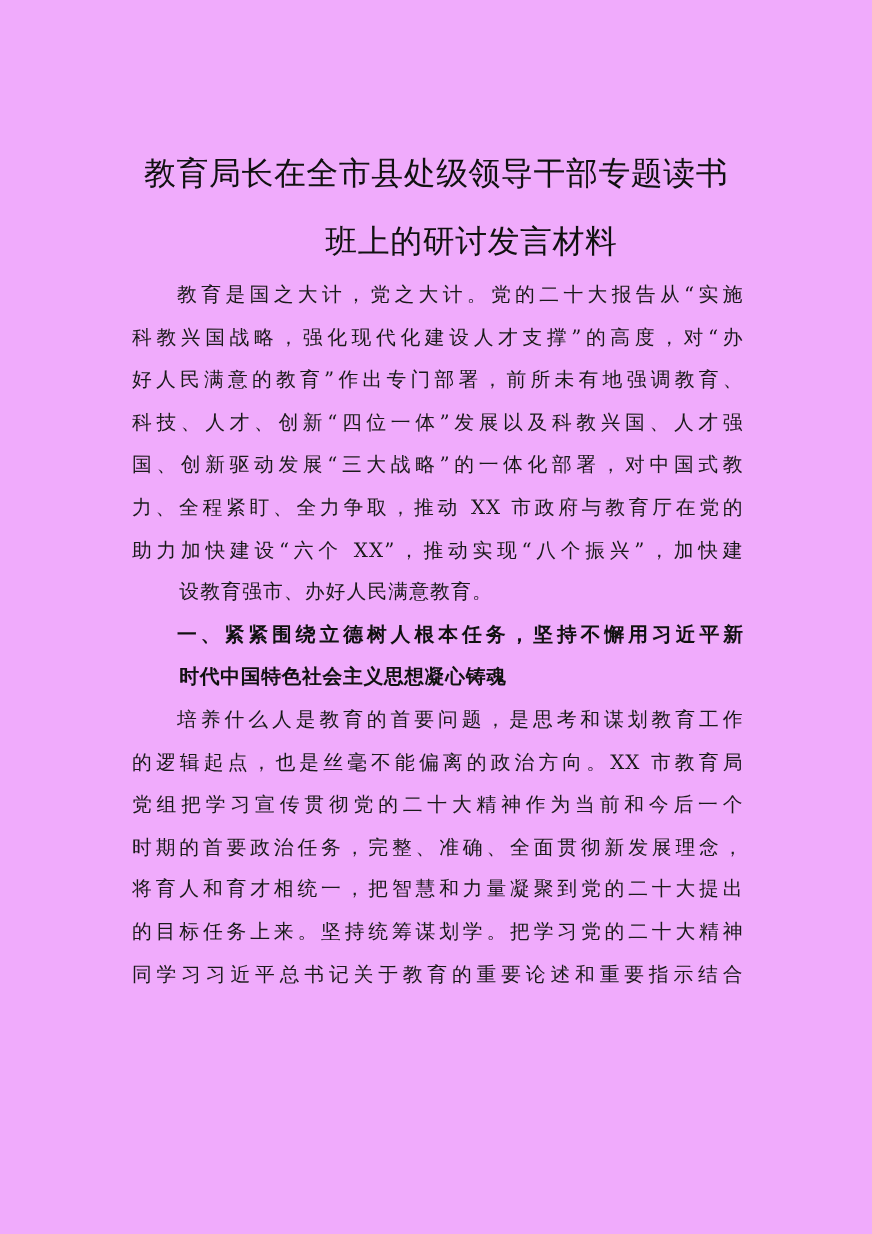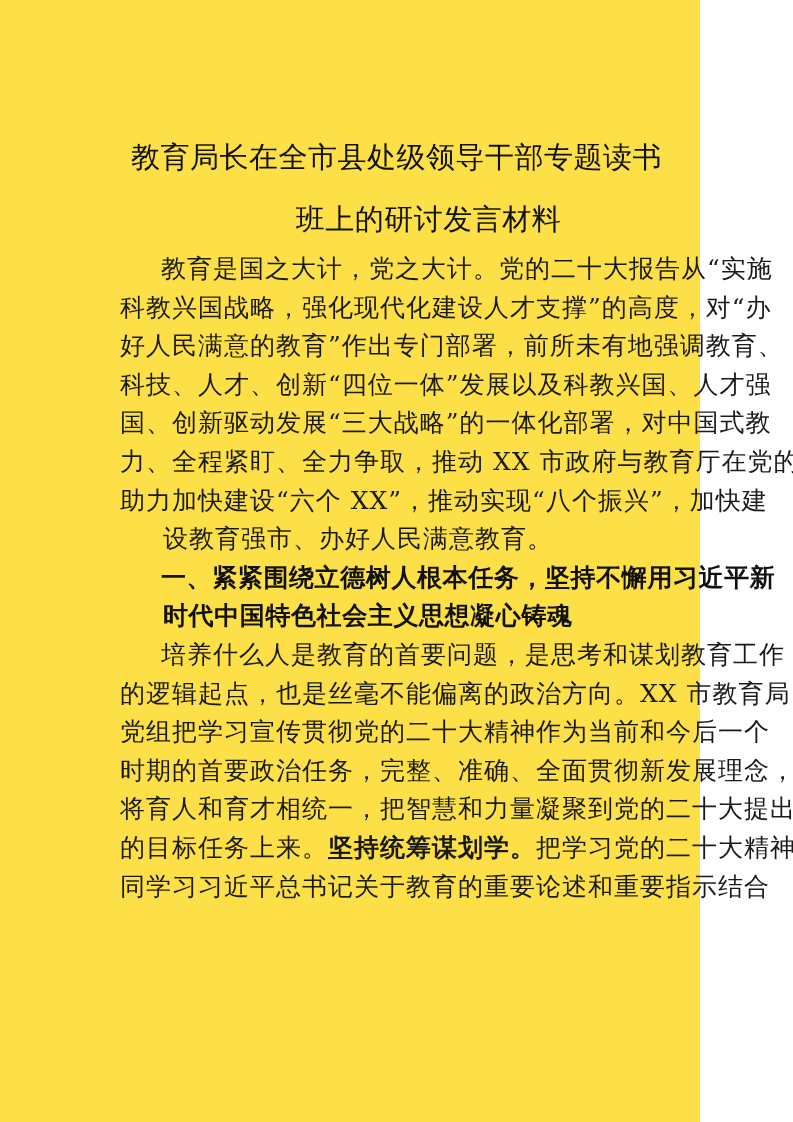--- a/index.html
+++ b/index.html
@@ -4,7 +4,7 @@
 <style>
   html, body { margin: 0; padding: 0; background: #ffffff; }
   body { width: 793px; height: 1122px; position: relative; overflow: hidden; }
-  .page { position: absolute; left: 0; top: 0; width: 700px; height: 1122px; background: #fde047; }
+  .page { position: absolute; left: 0; top: 0; width: 793px; height: 1122px; background: #f0abfc; }
   .title {
     position: absolute; left: 0; width: 793px; text-align: center;
     font-family: "DejaVu Sans", sans-serif; font-size: 29px; color: #111;

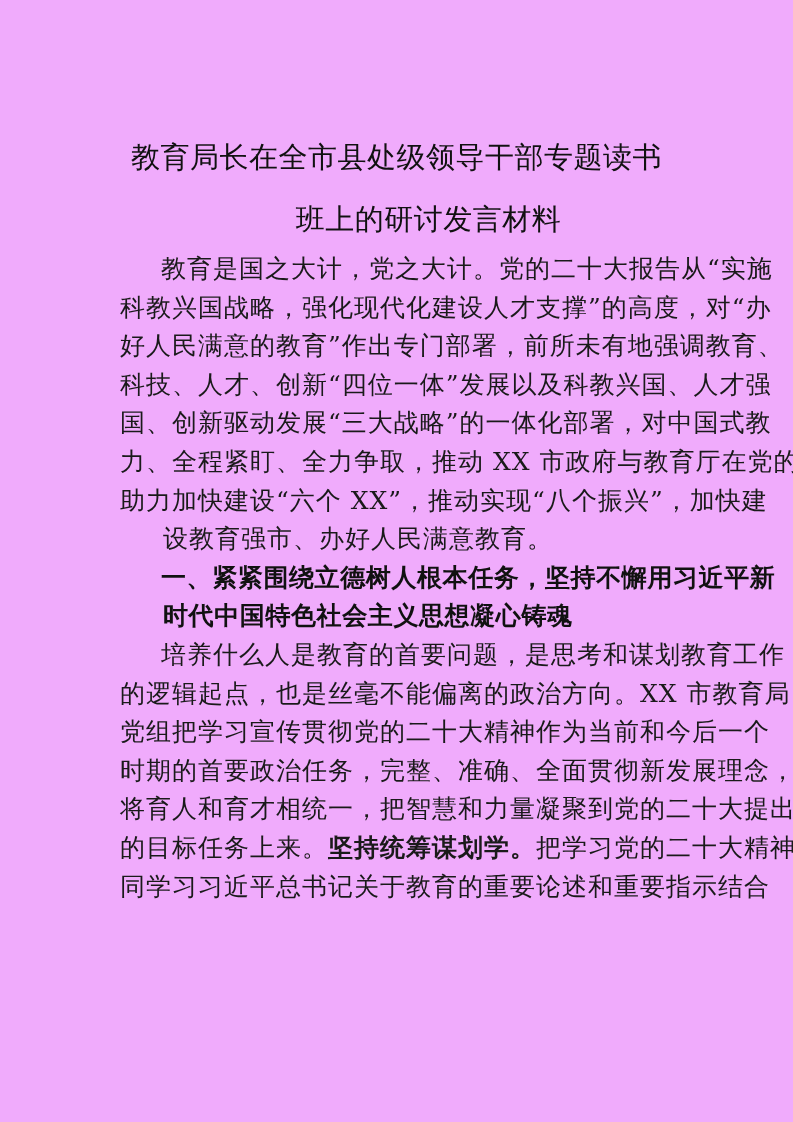--- a/index.html
+++ b/index.html
@@ -14,7 +14,7 @@
   .t2 { top: 200px; margin-left: 32px; }
   .body {
     position: absolute; left: 120px; top: 250px; width: 556px;
-    font-family: "DejaVu Serif", serif; font-size: 25px; color: #1a1a1a;
+    font-family: "DejaVu Serif", serif; font-size: 18px; color: #1a1a1a;
   }
   .line {
     height: 38.6px; line-height: 38.6px; white-space: nowrap;

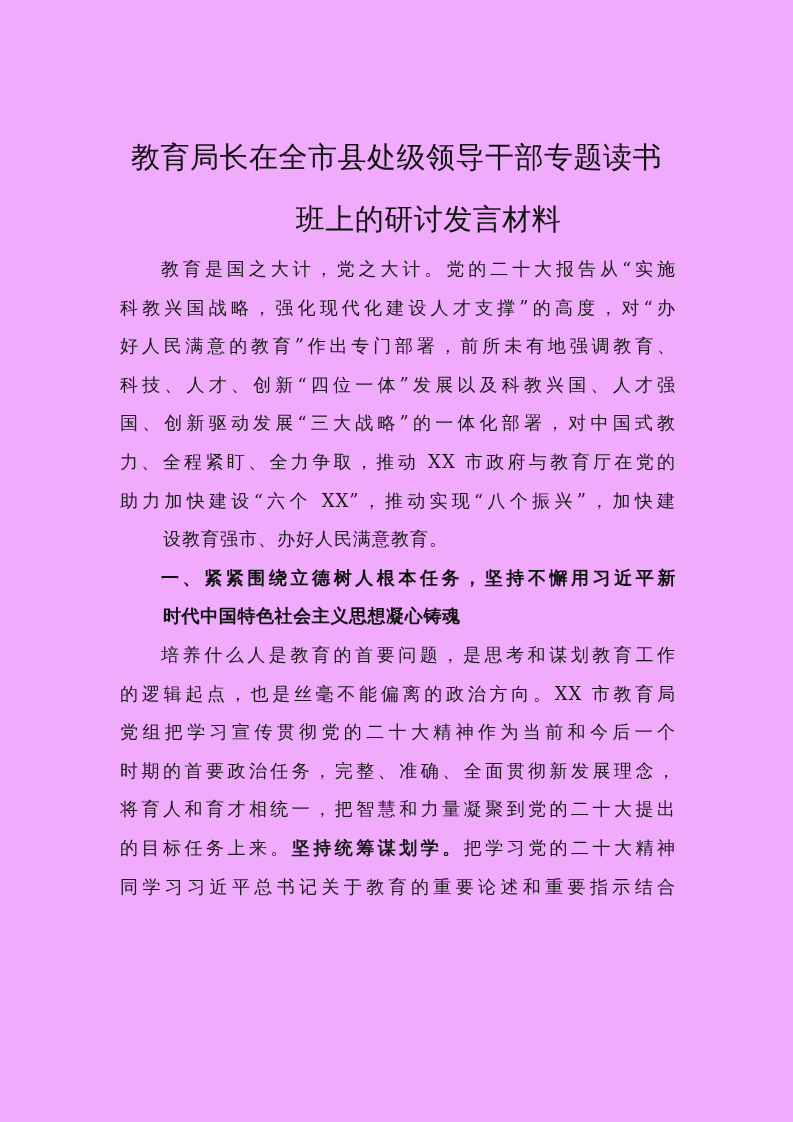--- a/index.html
+++ b/index.html
@@ -23,7 +23,7 @@
   .line.last { text-align-last: left; margin-left: 43px; }
   .indent { padding-left: 41px; }
   .h { font-family: "DejaVu Sans", sans-serif; font-weight: bold; color: #111; letter-spacing: 0.6px; }
-  b { font-family: "DejaVu Sans", sans-serif; font-weight: bold; }
+  b { font-family: "DejaVu Sans", sans-serif; font-weight: normal; }
 </style>
 </head>
 <body>

